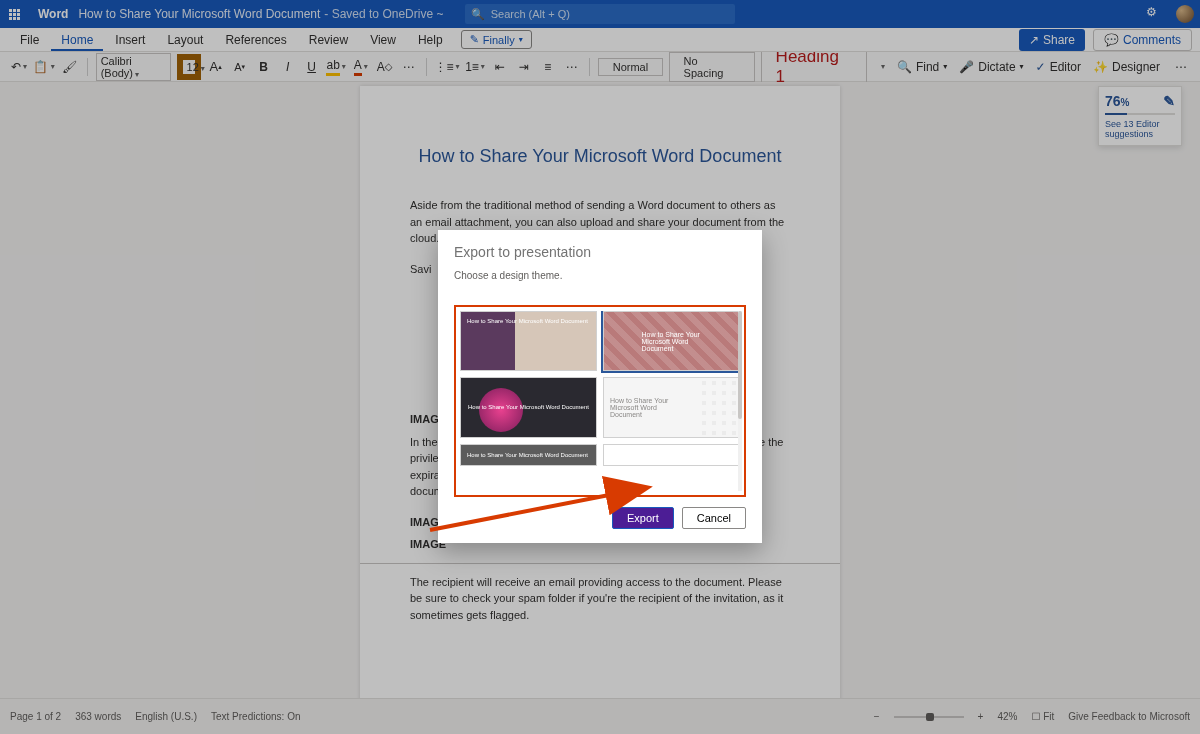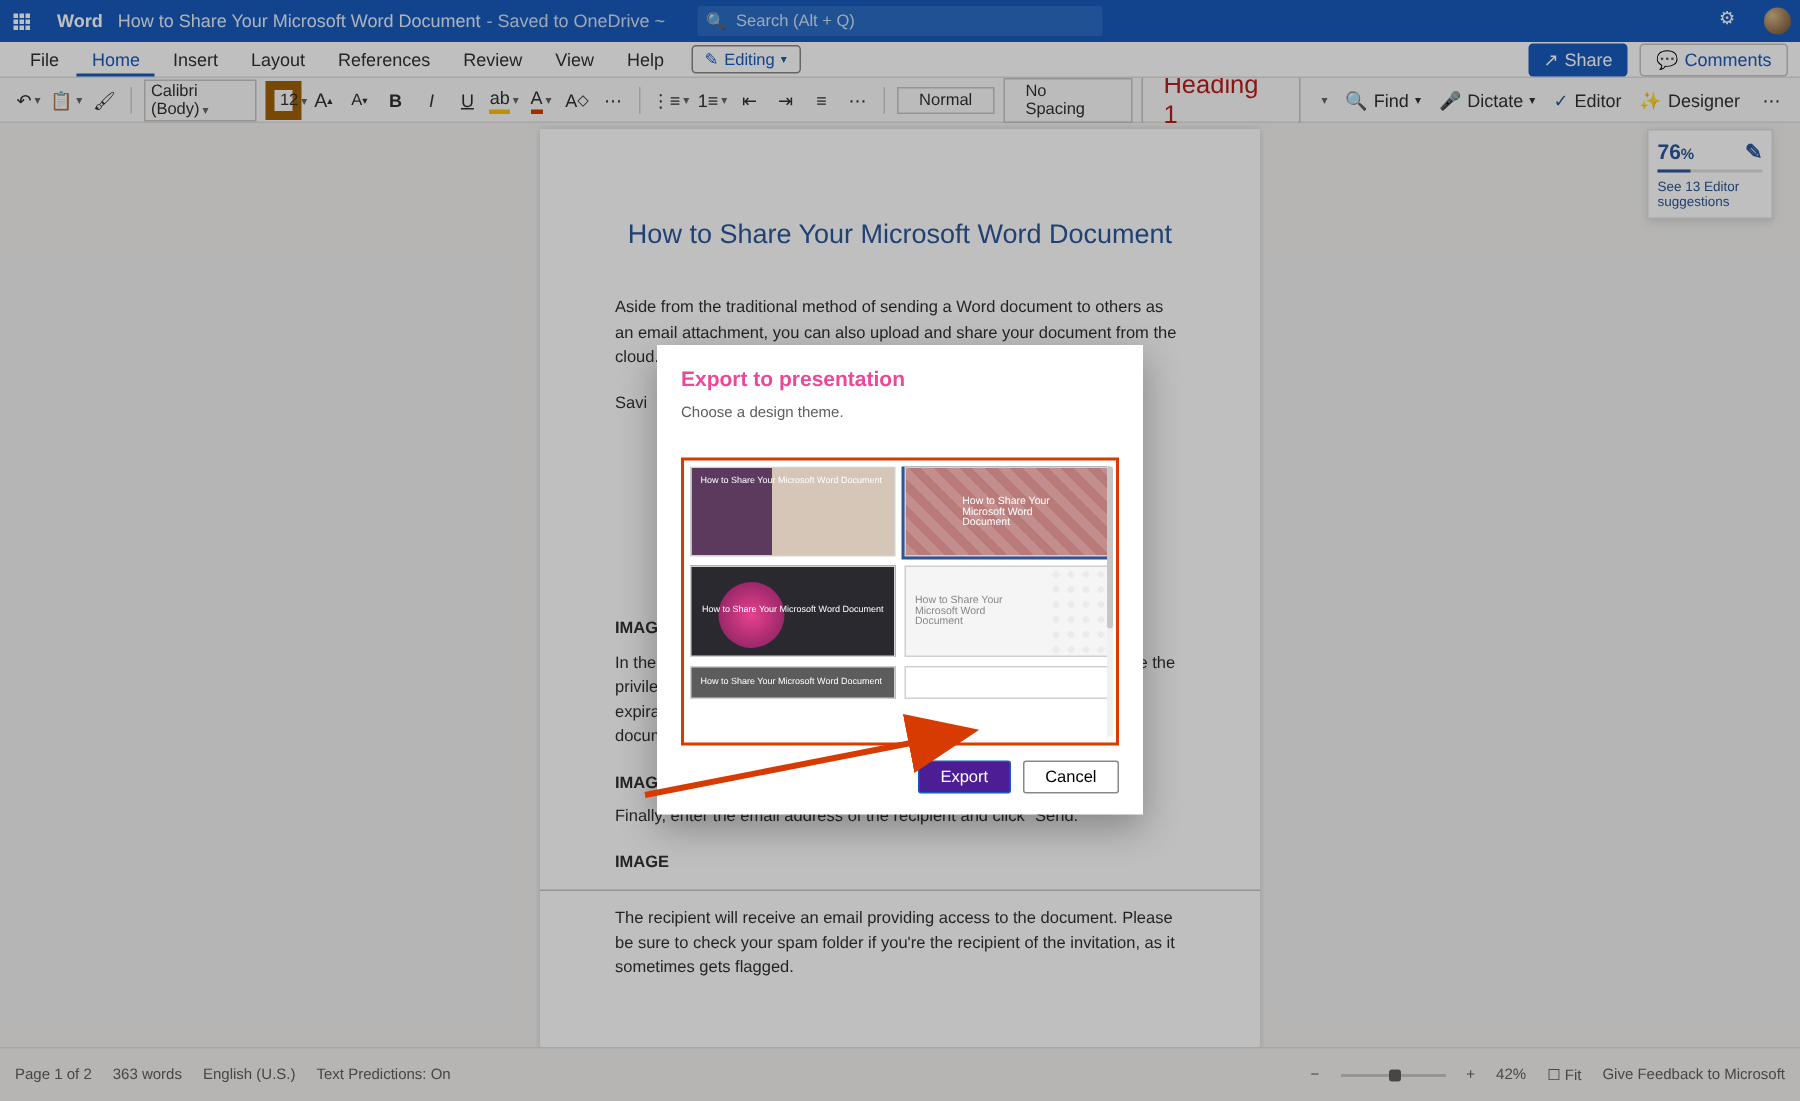--- a/index.html
+++ b/index.html
@@ -138,7 +138,7 @@
   <div class="item">Help</div>
   <div class="editing-pill">
     <span>✎</span>
-    <span>Editing</span>
+    <span>Finally</span>
     <span style="font-size:8px">▾</span>
   </div>
   <div class="right">

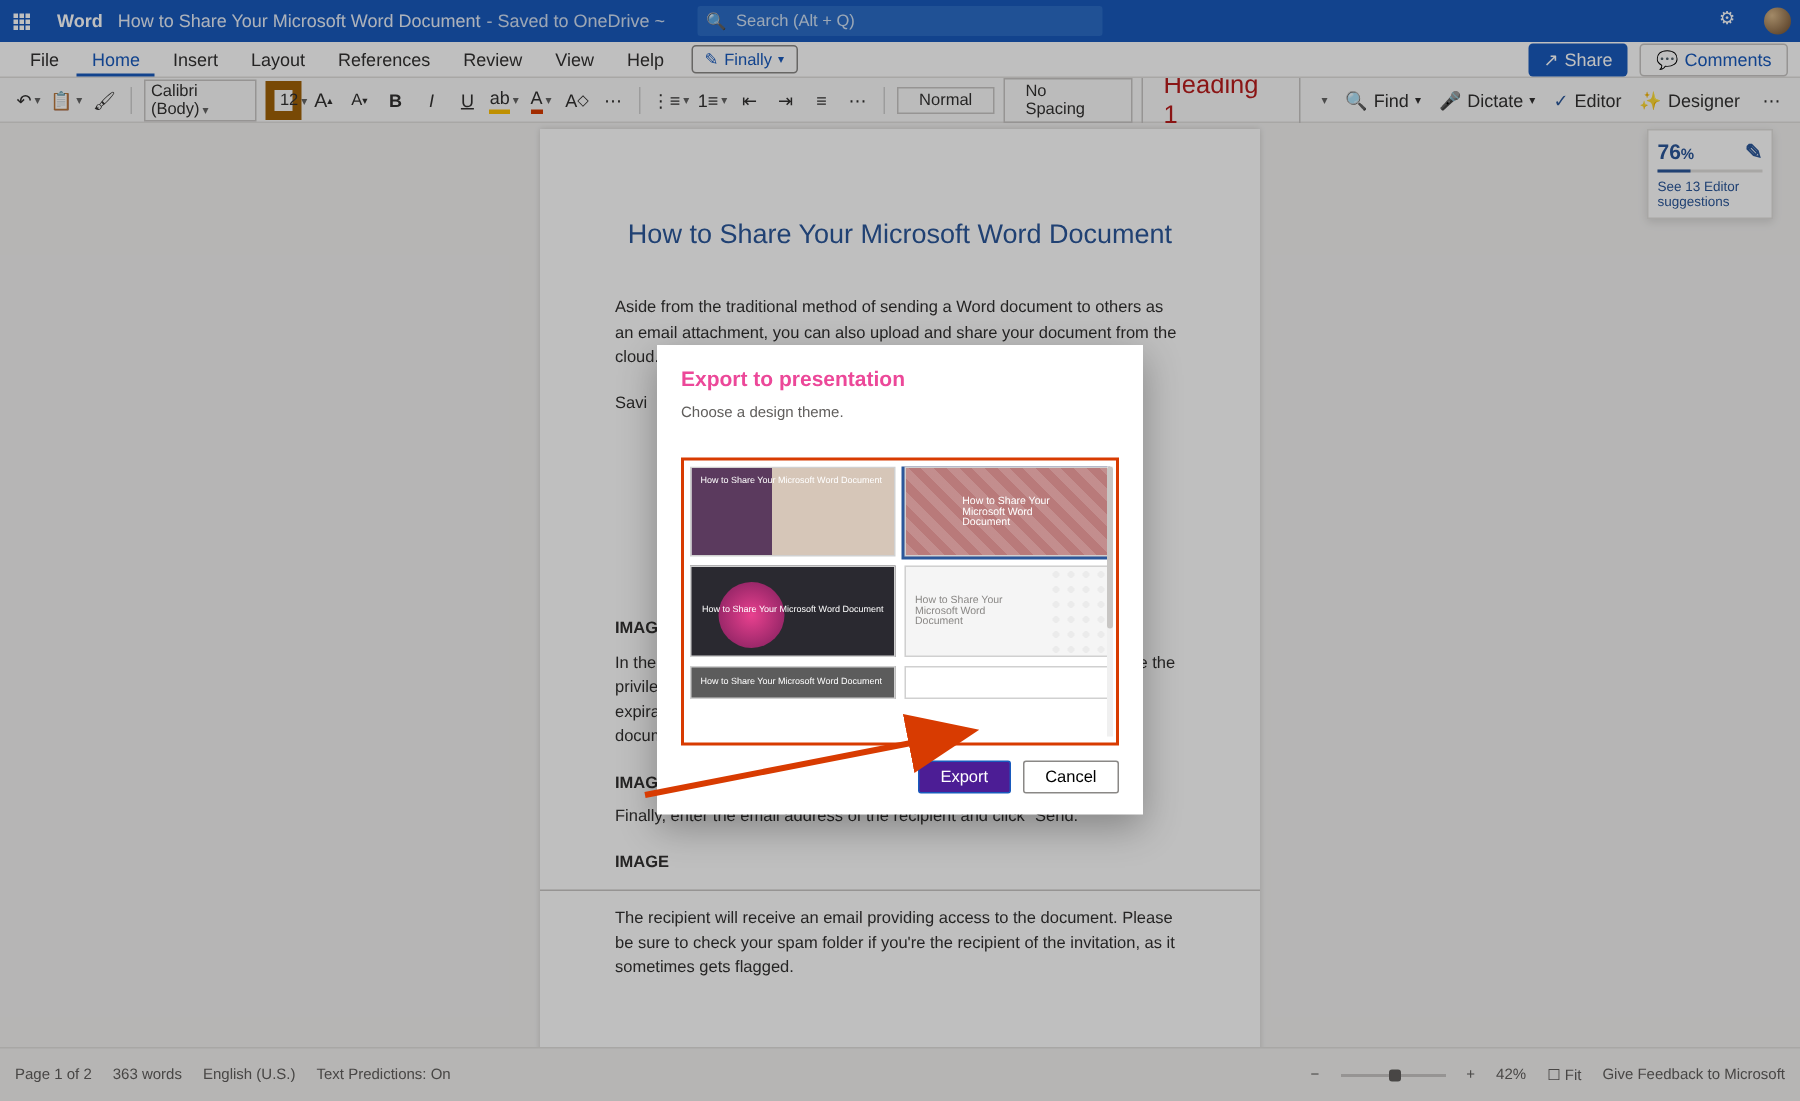--- a/index.html
+++ b/index.html
@@ -65,7 +65,7 @@
 
 .overlay { position: absolute; inset: 0; background: rgba(0,0,0,.25); }
 .modal { position: absolute; left: 438px; top: 230px; width: 324px; background: #fff; box-shadow: 0 8px 24px rgba(0,0,0,.3); padding: 14px 16px 14px 16px; }
-.modal h2 { color: #ec4899; font-size: 14px; font-weight: 700; margin-bottom: 10px; }
+.modal h2 { color: #737373; font-size: 14px; font-weight: 400; margin-bottom: 10px; }
 .modal .subtitle { font-size: 10px; color: #605e5c; margin-bottom: 24px; }
 .theme-grid-wrap { border: 2px solid #d83b01; padding: 4px; position: relative; height: 192px; }
 .theme-grid { display: grid; grid-template-columns: 1fr 1fr; gap: 6px; height: 100%; overflow: hidden; }

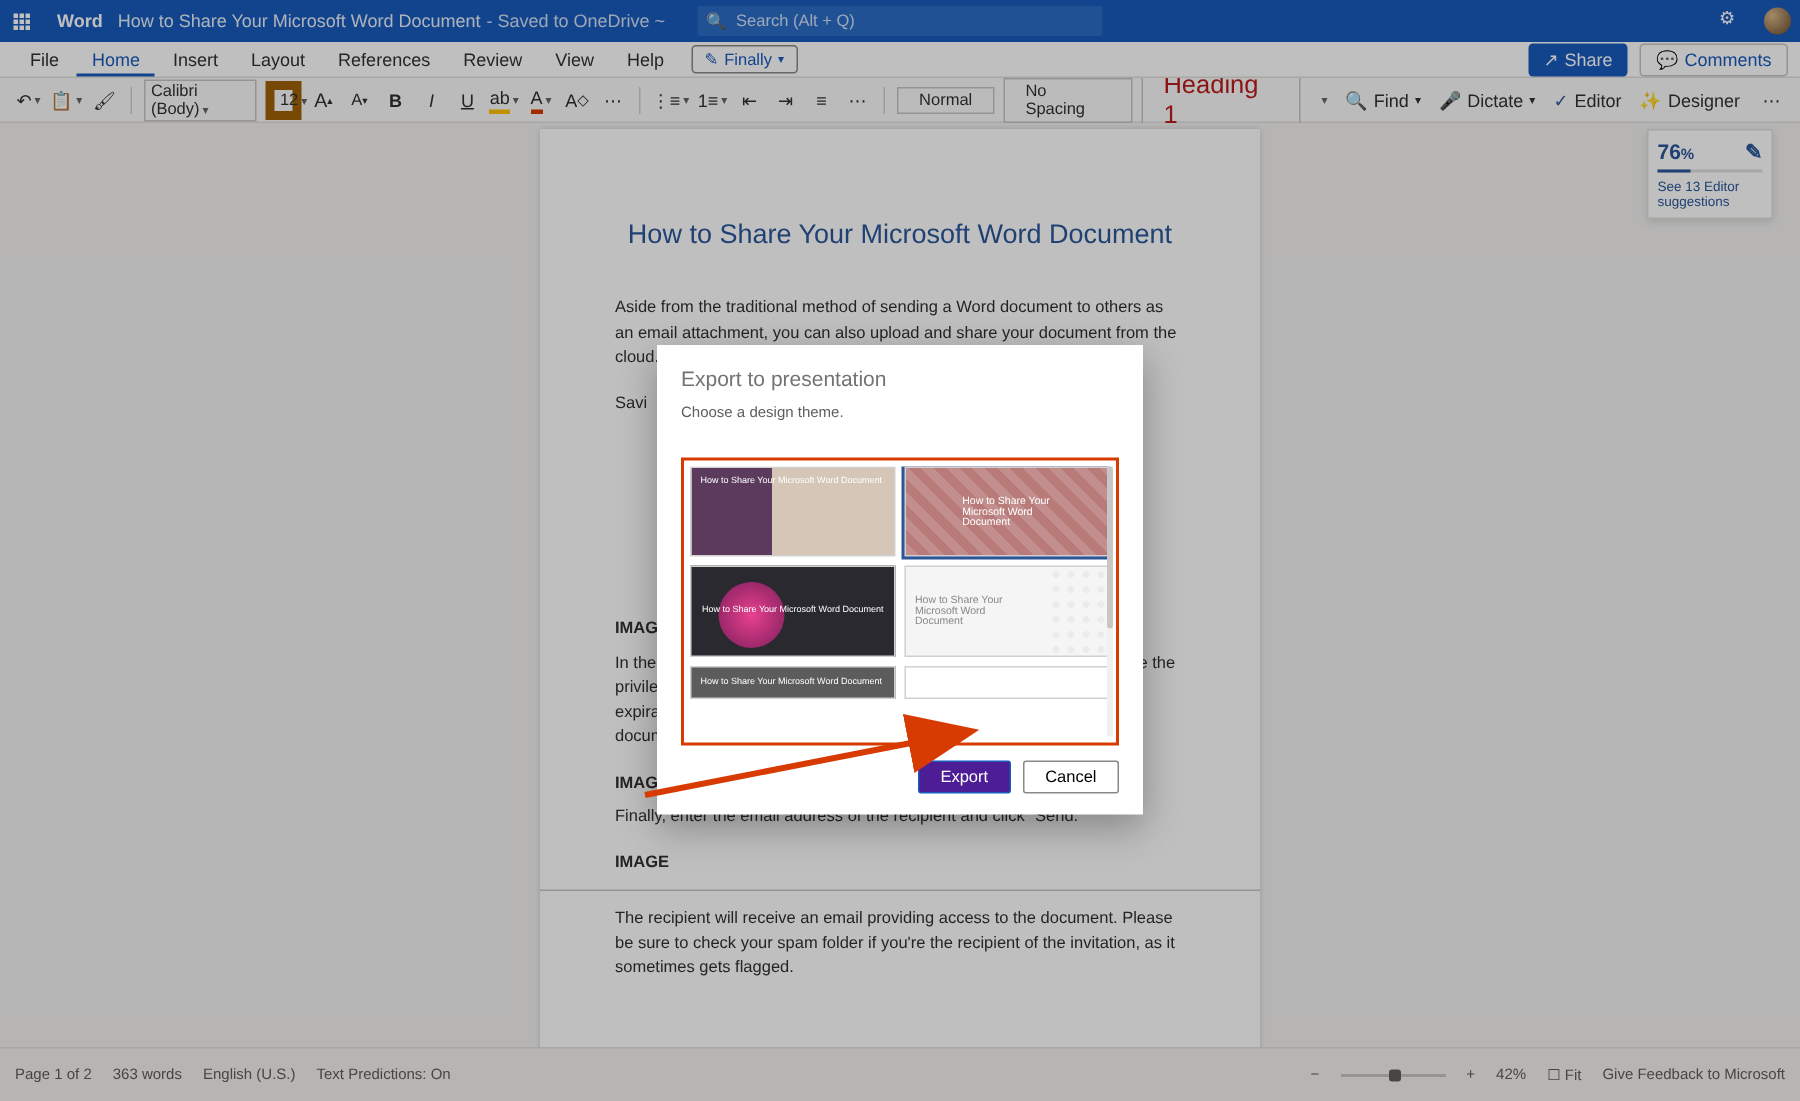--- a/index.html
+++ b/index.html
@@ -216,7 +216,6 @@
     <p class="bold top-gap">IMAGE</p>
     <p>In the next window, uncheck the box next to (1) "Allow Editing" to remove the privilege. This renders the document read-only. You can also (2) set an expiration date and/or (3) set a password to improve the security of the document. When you've adjusted the settings, select "Apply."</p>
     <p class="bold">IMAGE</p>
-    <p>Finally, enter the email address of the recipient and click "Send."</p>
     <p class="bold">IMAGE</p>
     <div class="page-break"></div>
     <p>The recipient will receive an email providing access to the document. Please be sure to check your spam folder if you're the recipient of the invitation, as it sometimes gets flagged.</p>

